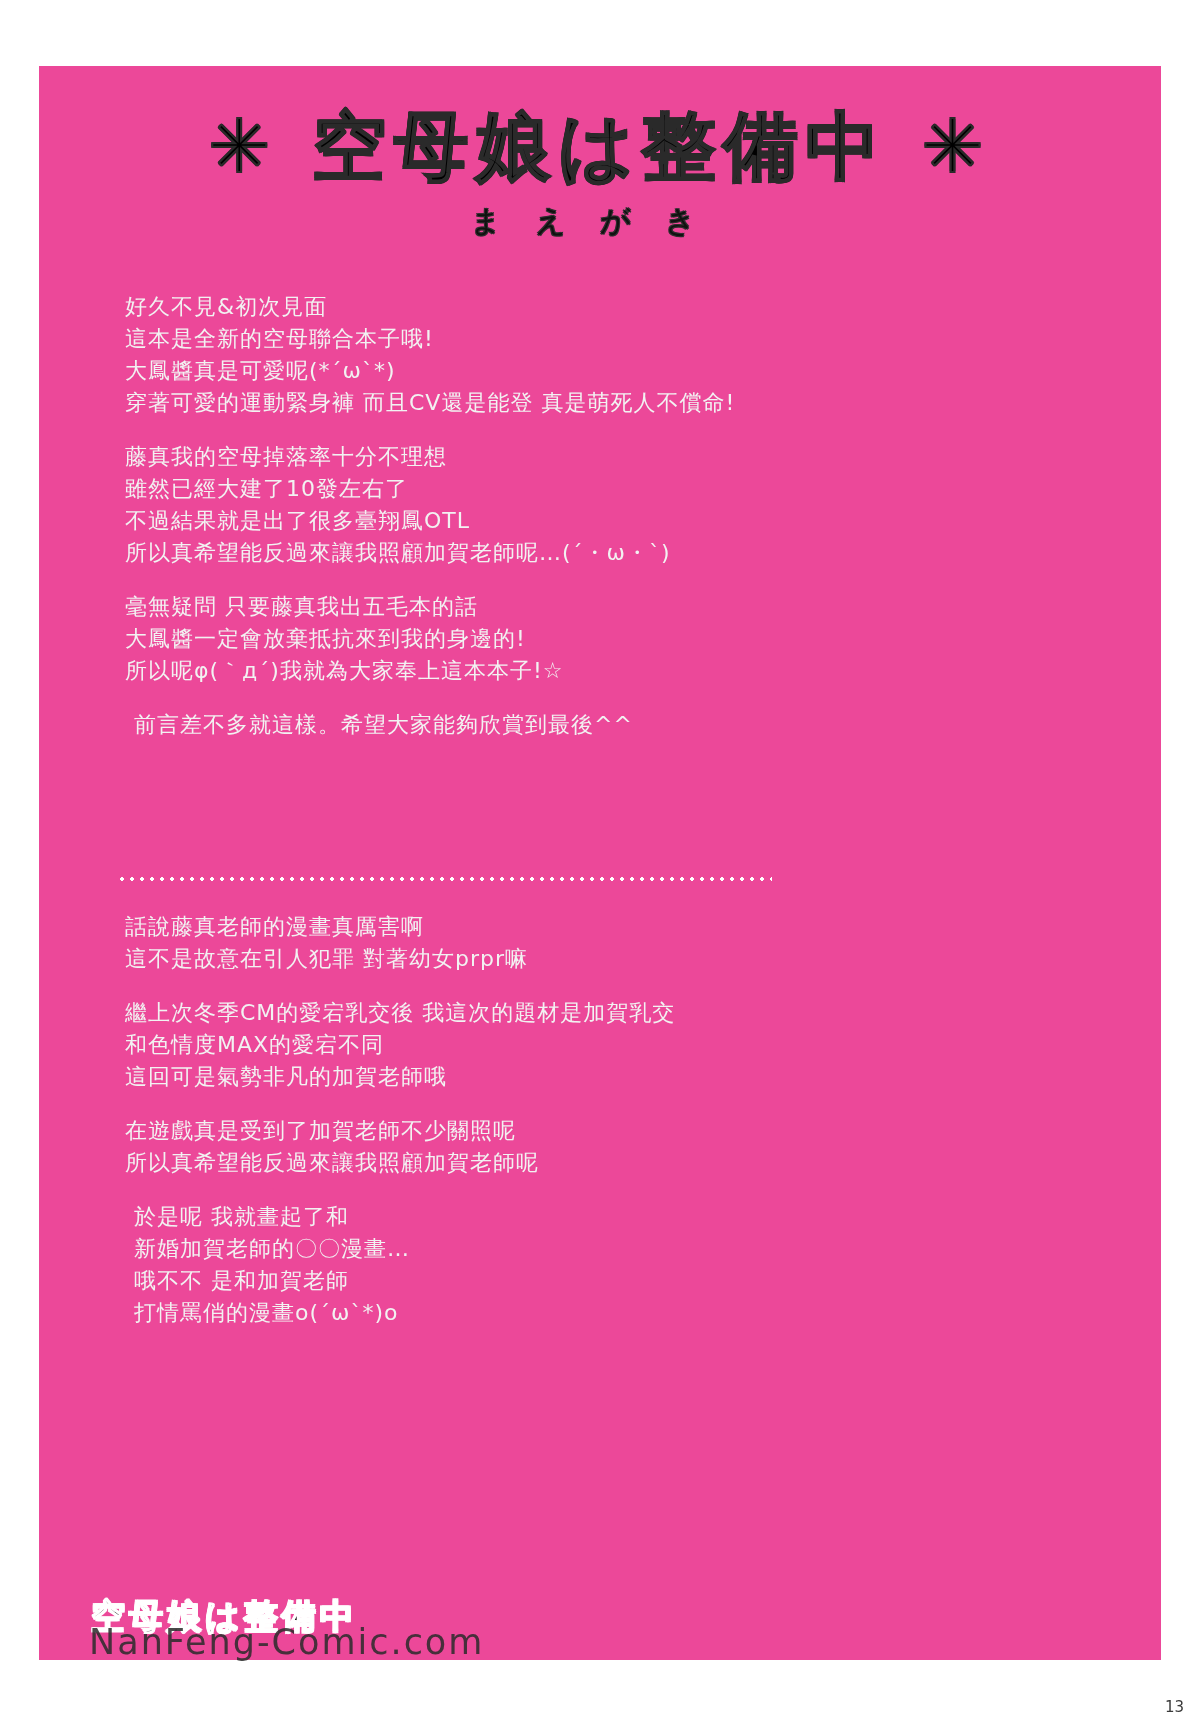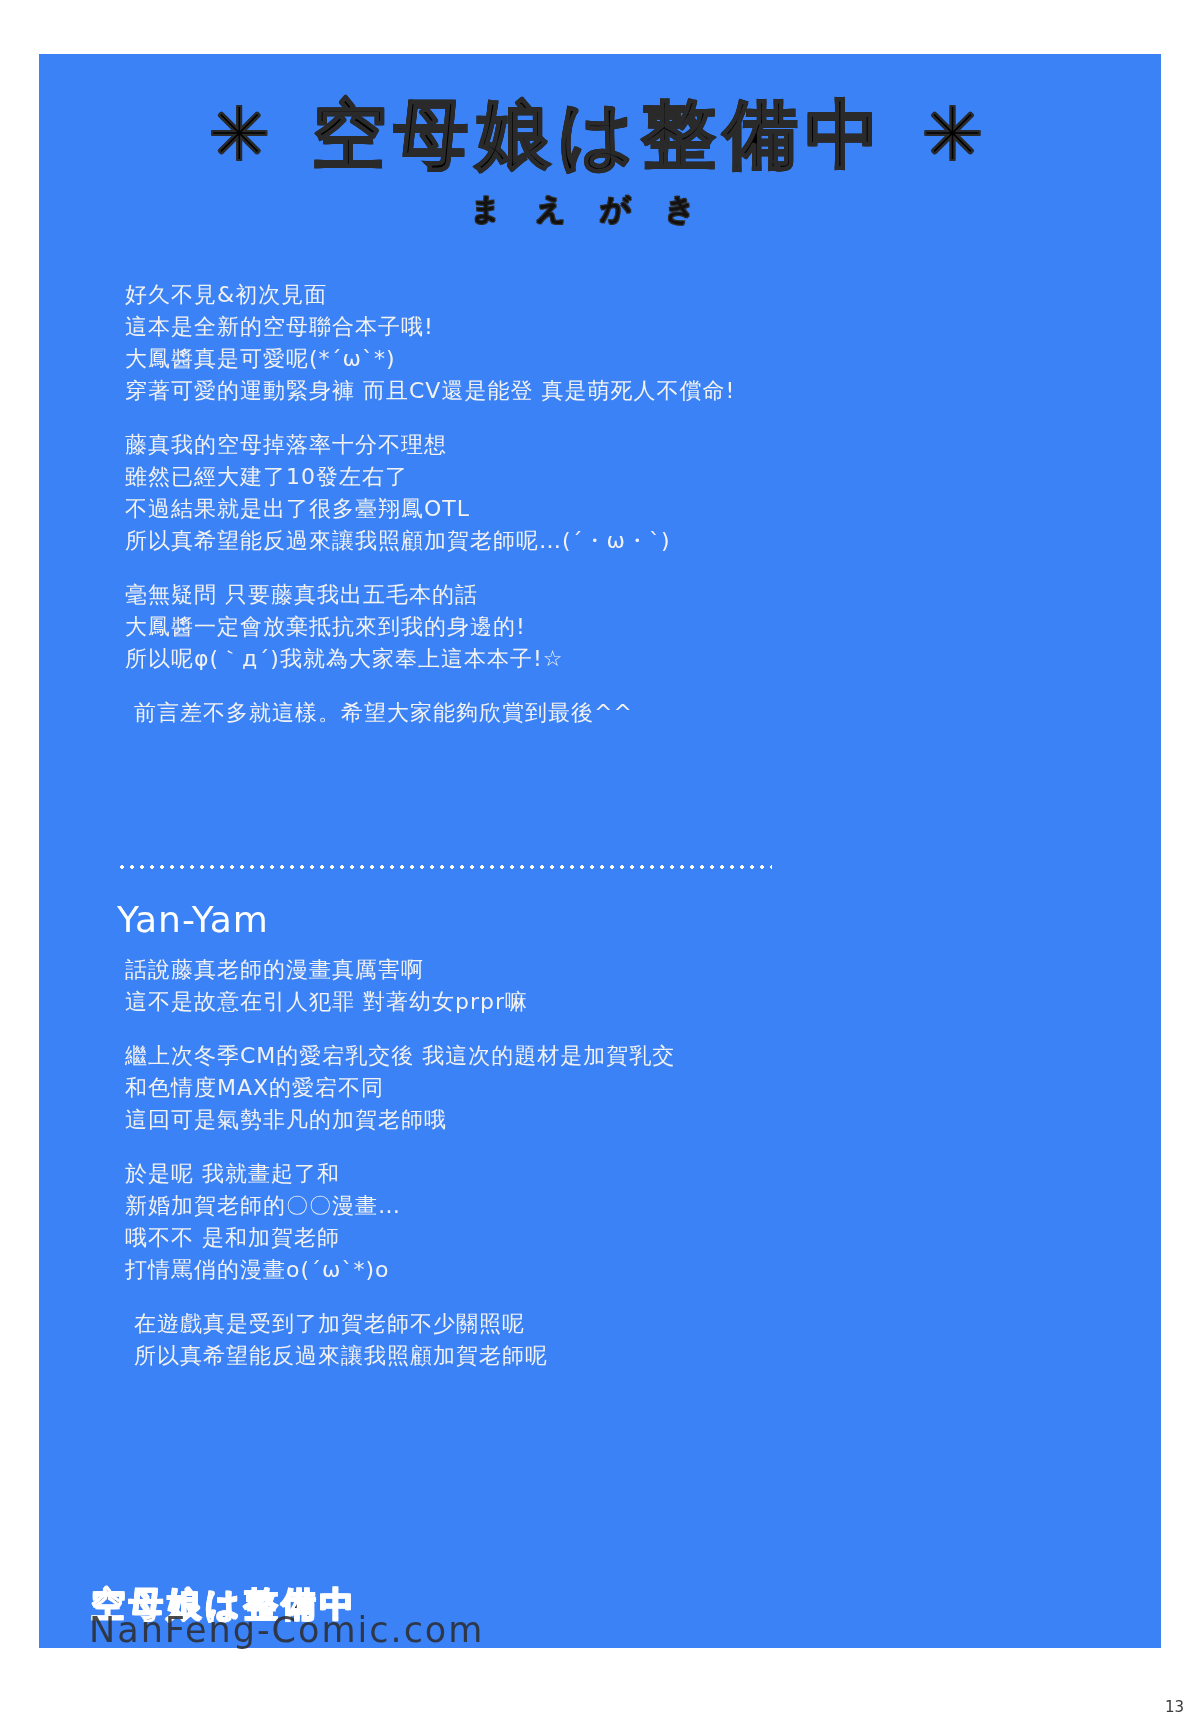--- a/index.html
+++ b/index.html
@@ -19,10 +19,10 @@
   .page-panel {
     position: absolute;
     left: 39px;
-    top: 54px;
+    top: 66px;
     width: 1122px;
     height: 1594px;
-    background: #3b82f6;
+    background: #ec4899;
   }
 
   

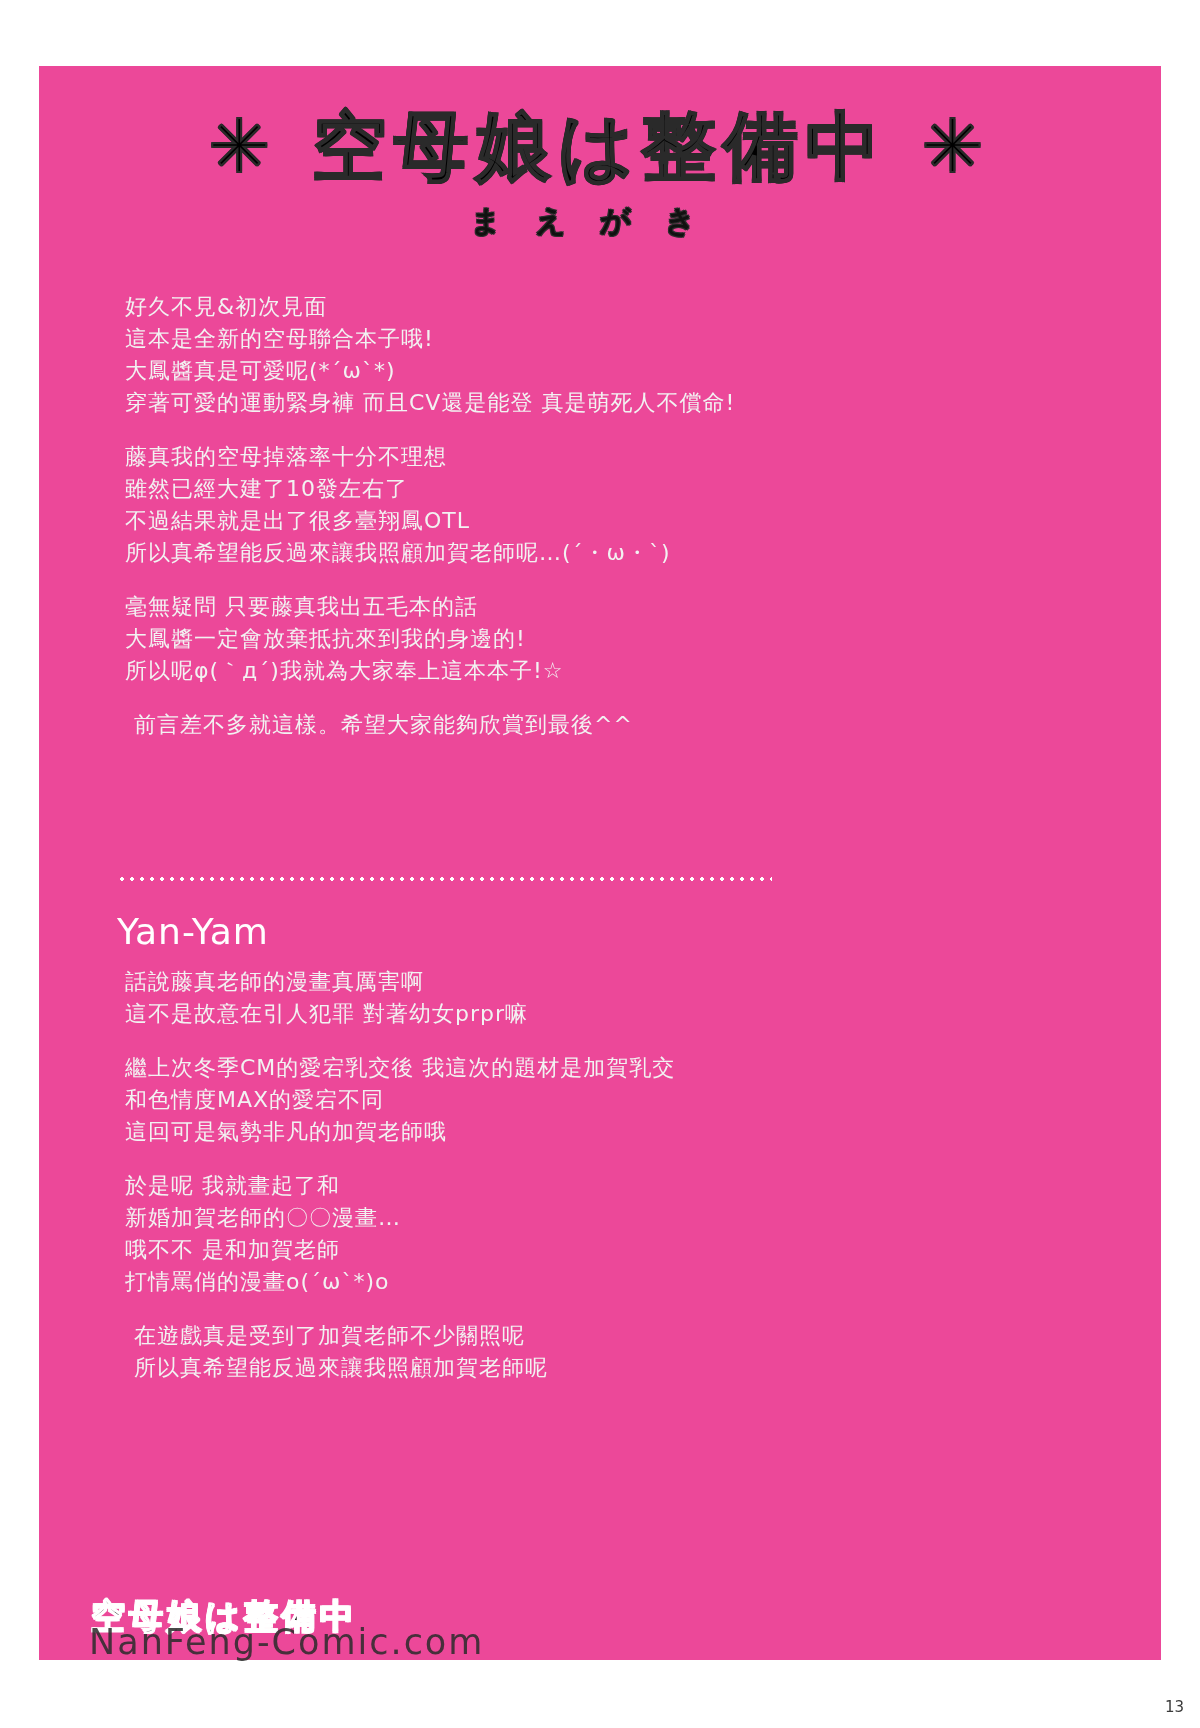--- a/index.html
+++ b/index.html
@@ -51,7 +51,7 @@
   .title-sub {
     margin-top: 14px;
     font-size: 30px;
-    font-weight: 700;
+    font-weight: 400;
     letter-spacing: 34px;
     color: #111111;
     text-shadow:

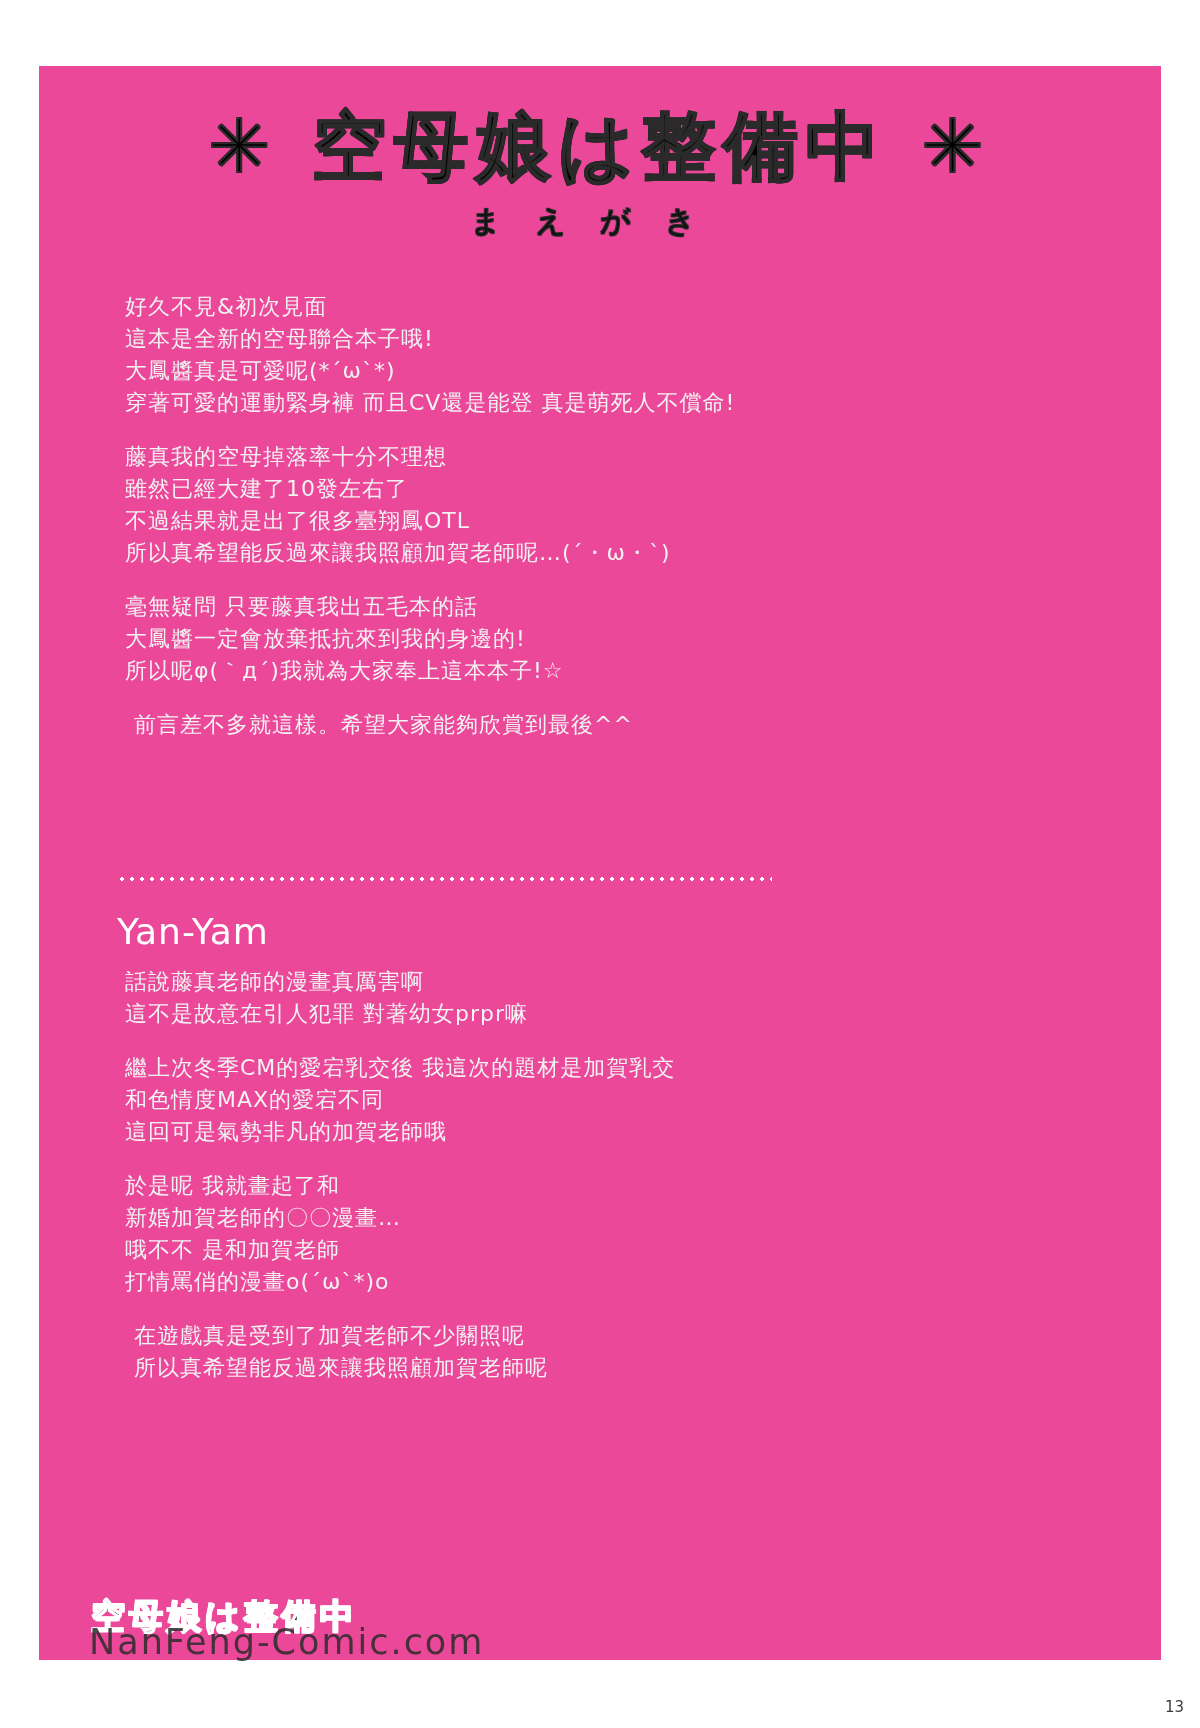--- a/index.html
+++ b/index.html
@@ -173,7 +173,6 @@
   <div class="divider"></div>
 
   <div class="section" style="left:78px; top:845px; width:950px;">
-    <div class="author-name latin">Yan-Yam</div>
     <p class="para">話說藤真老師的漫畫真厲害啊
 這不是故意在引人犯罪 對著幼女prpr嘛</p>
     <p class="para">繼上次冬季CM的愛宕乳交後 我這次的題材是加賀乳交

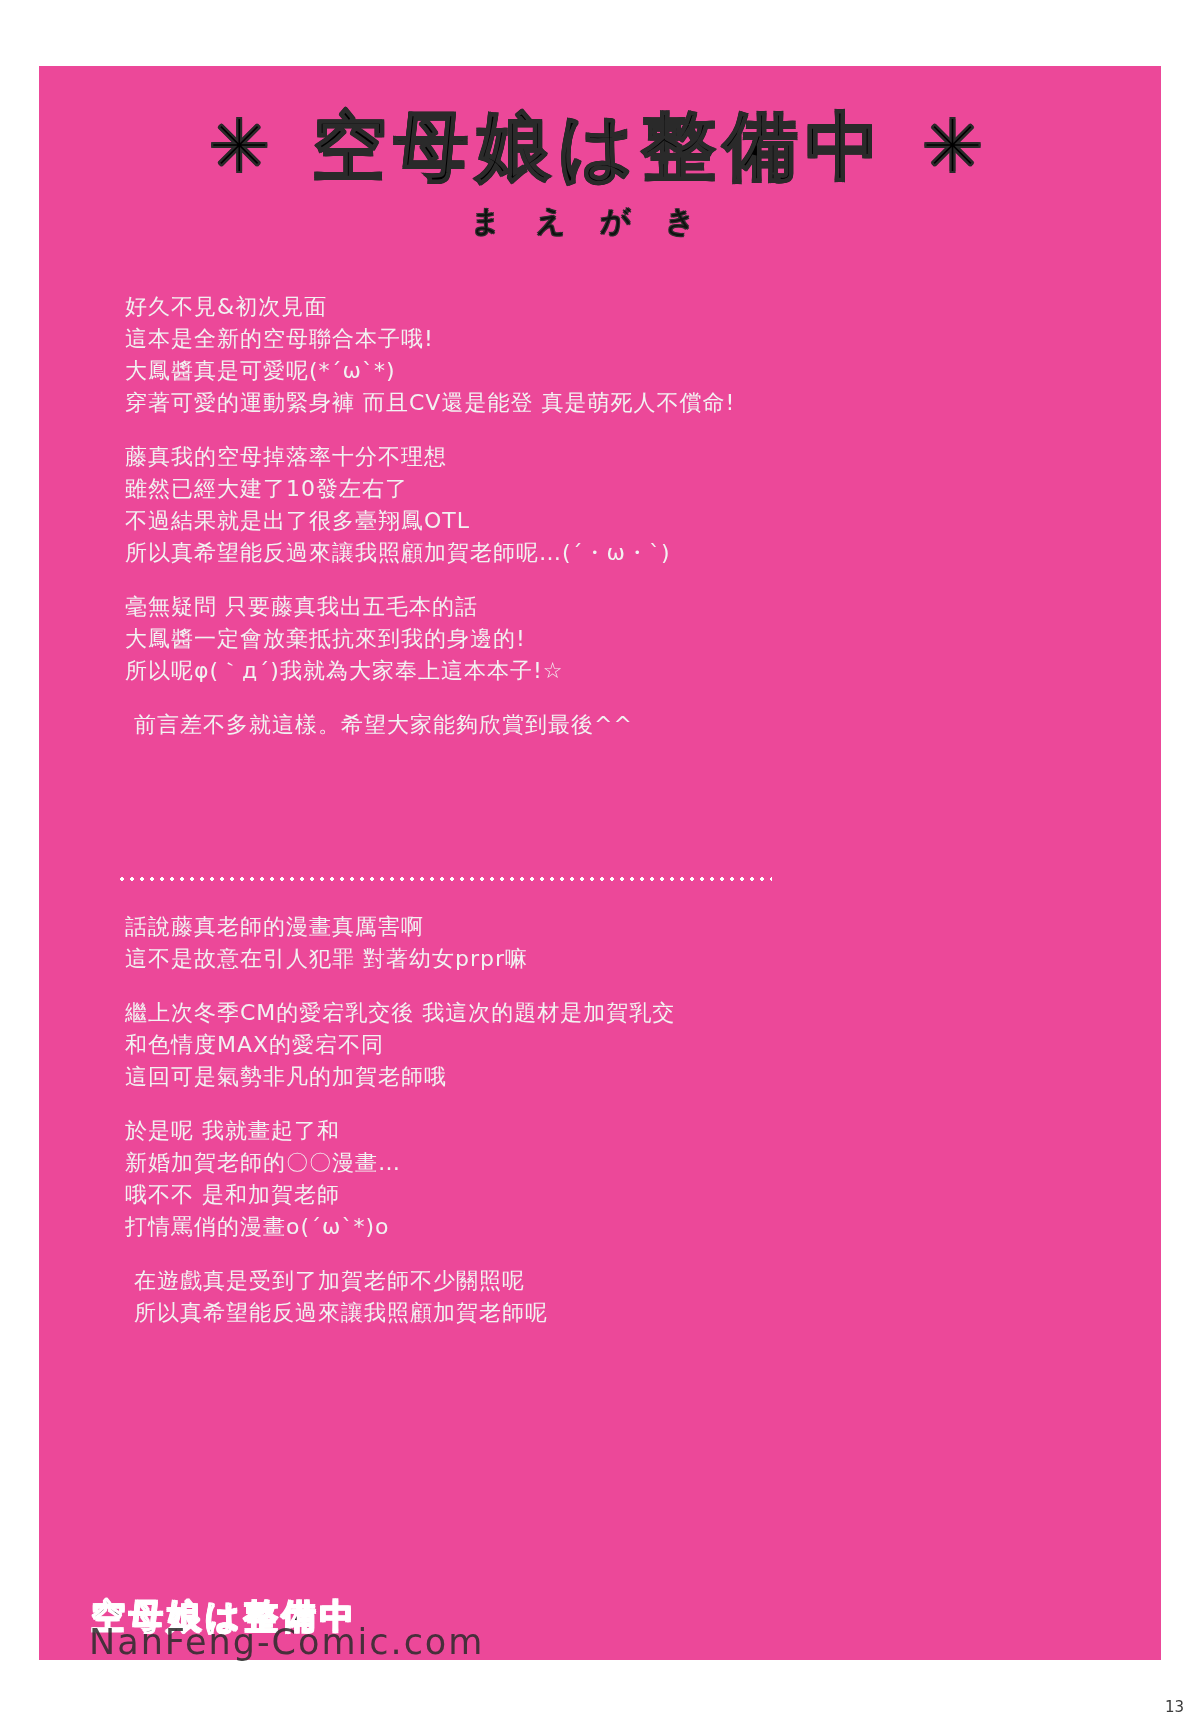--- a/index.html
+++ b/index.html
@@ -178,12 +178,12 @@
     <p class="para">繼上次冬季CM的愛宕乳交後 我這次的題材是加賀乳交
 和色情度MAX的愛宕不同
 這回可是氣勢非凡的加賀老師哦</p>
+    <p class="para">在遊戲真是受到了加賀老師不少關照呢
+所以真希望能反過來讓我照顧加賀老師呢</p>
     <p class="para">於是呢 我就畫起了和
 新婚加賀老師的〇〇漫畫…
 哦不不 是和加賀老師
 打情罵俏的漫畫o(´ω`*)o</p>
-    <p class="para">在遊戲真是受到了加賀老師不少關照呢
-所以真希望能反過來讓我照顧加賀老師呢</p>
   </div>
 
   <div class="footer-logo">

